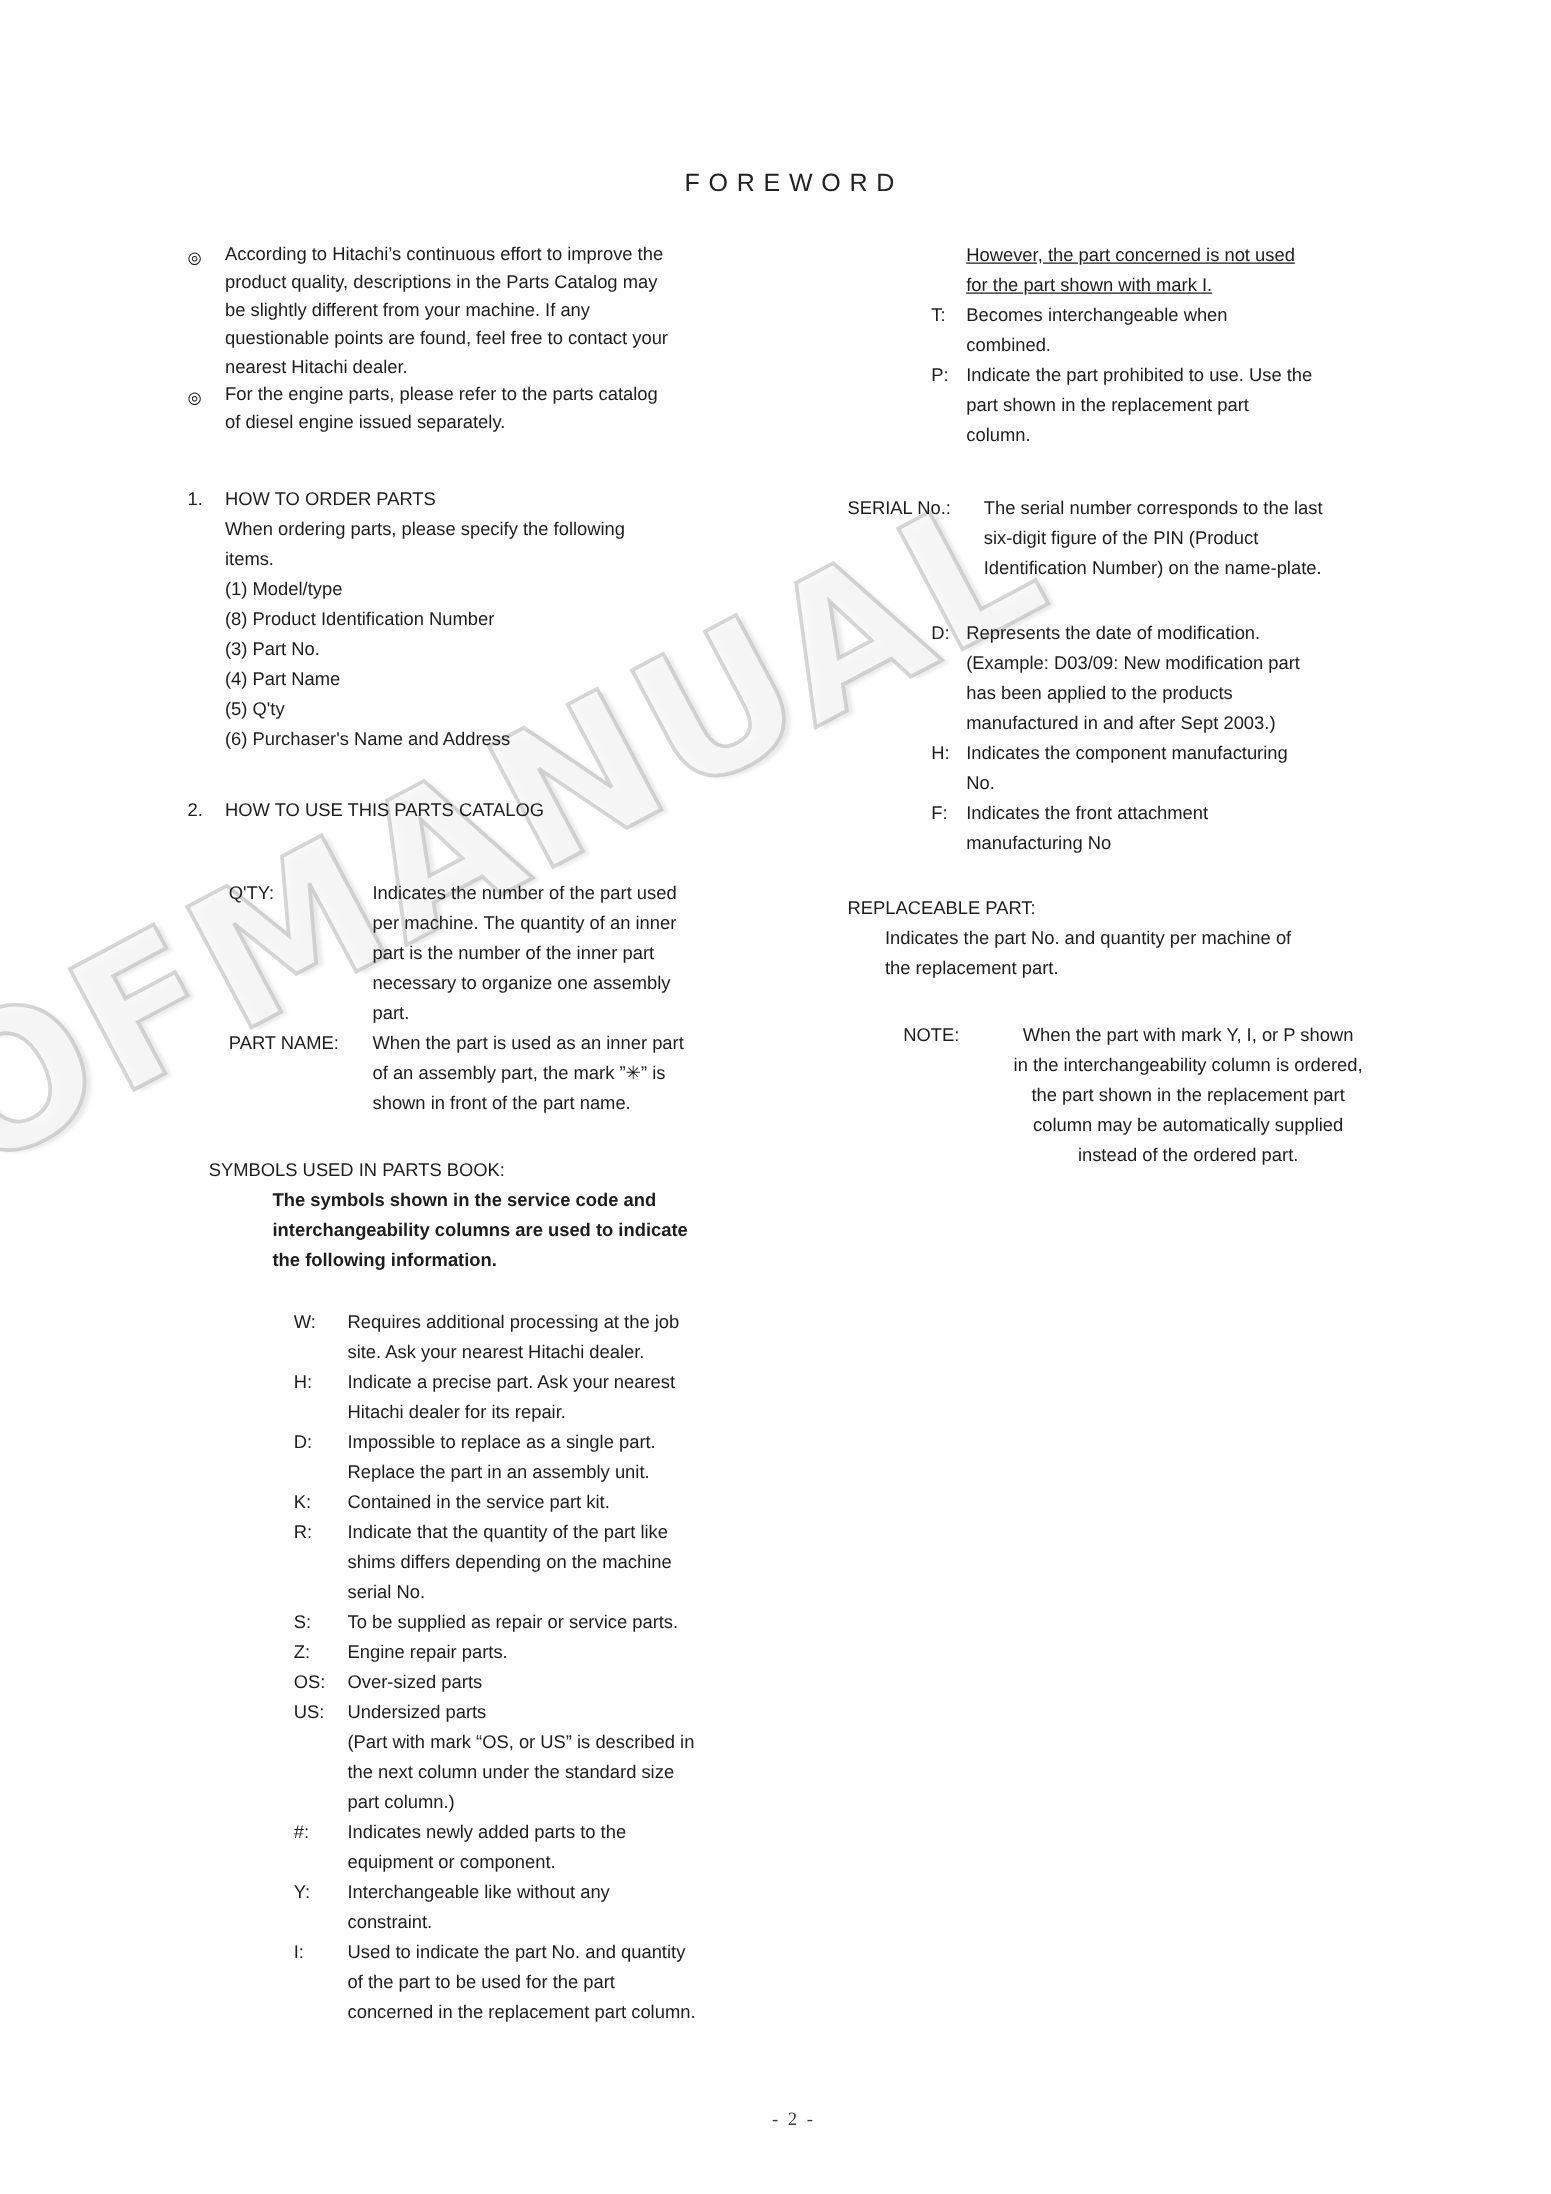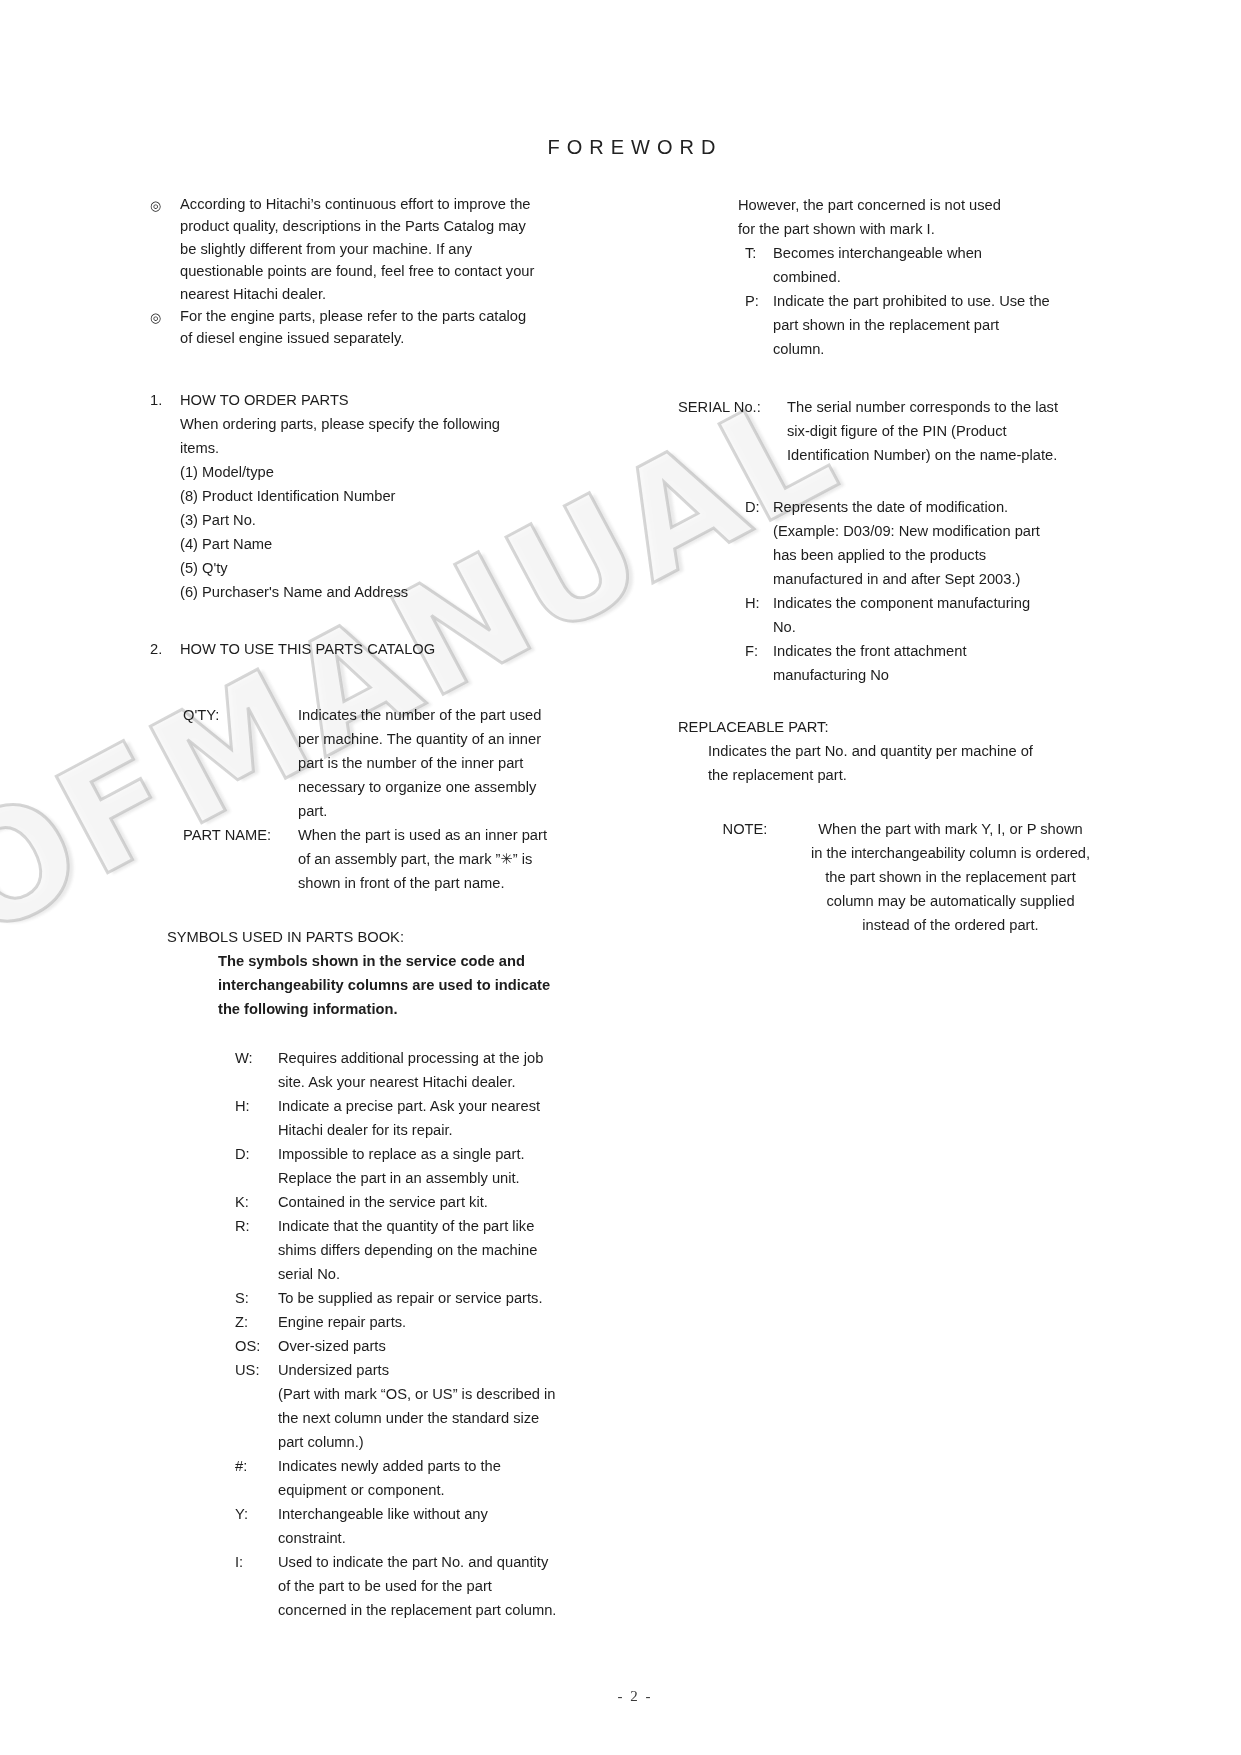--- a/index.html
+++ b/index.html
@@ -57,7 +57,7 @@
   .sym-key { width:43px; }
   .sym-desc { flex:1; }
 
-  .r-cont { margin-left:60px; }
+  .r-cont { margin-left:95px;text-decoration:underline; }
   .r-sym { display:flex; margin-left:67px; }
   .r-key { width:28px; }
   .r-desc { flex:1; }

